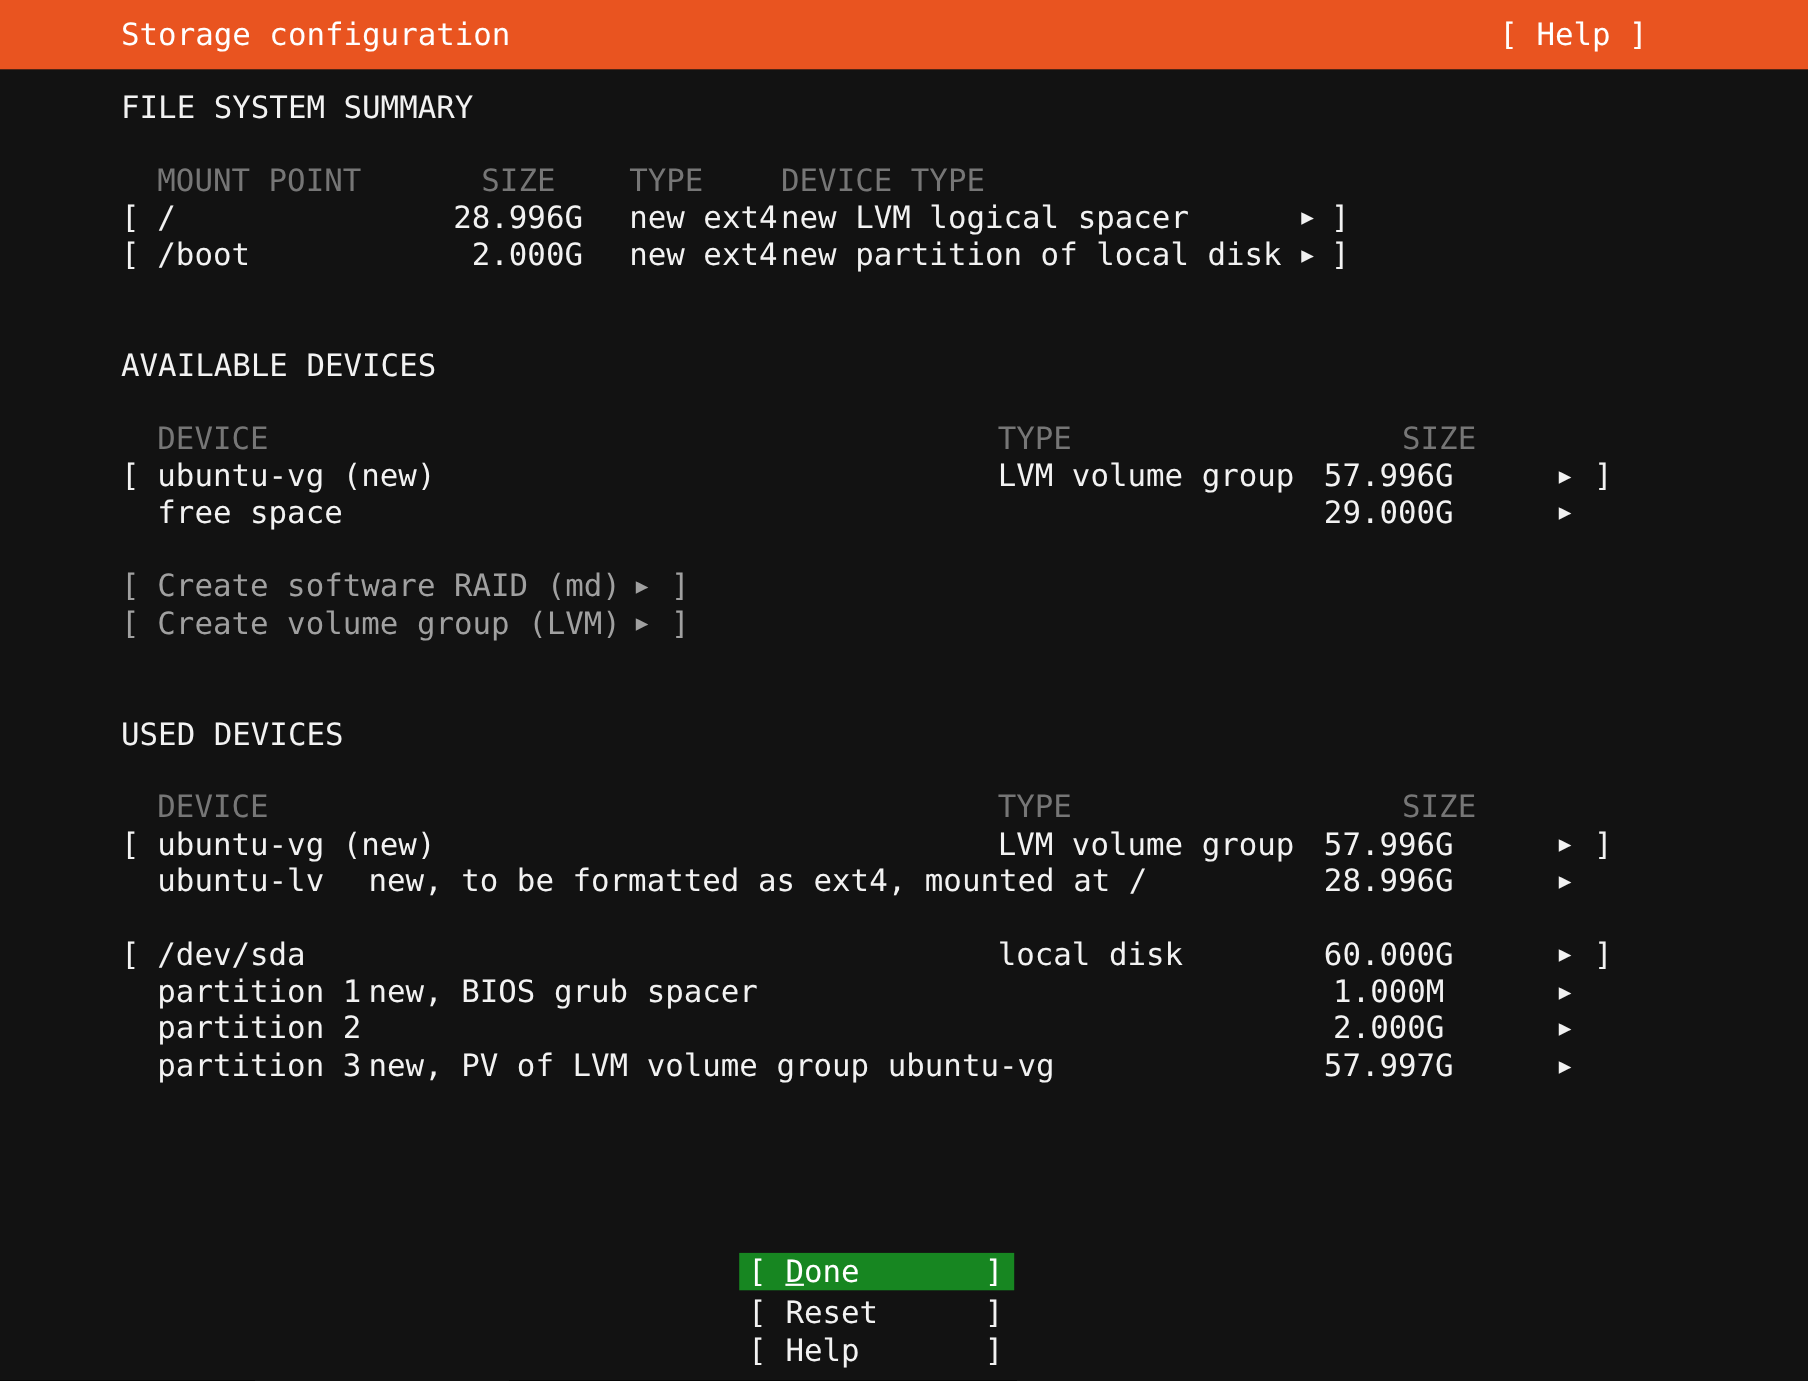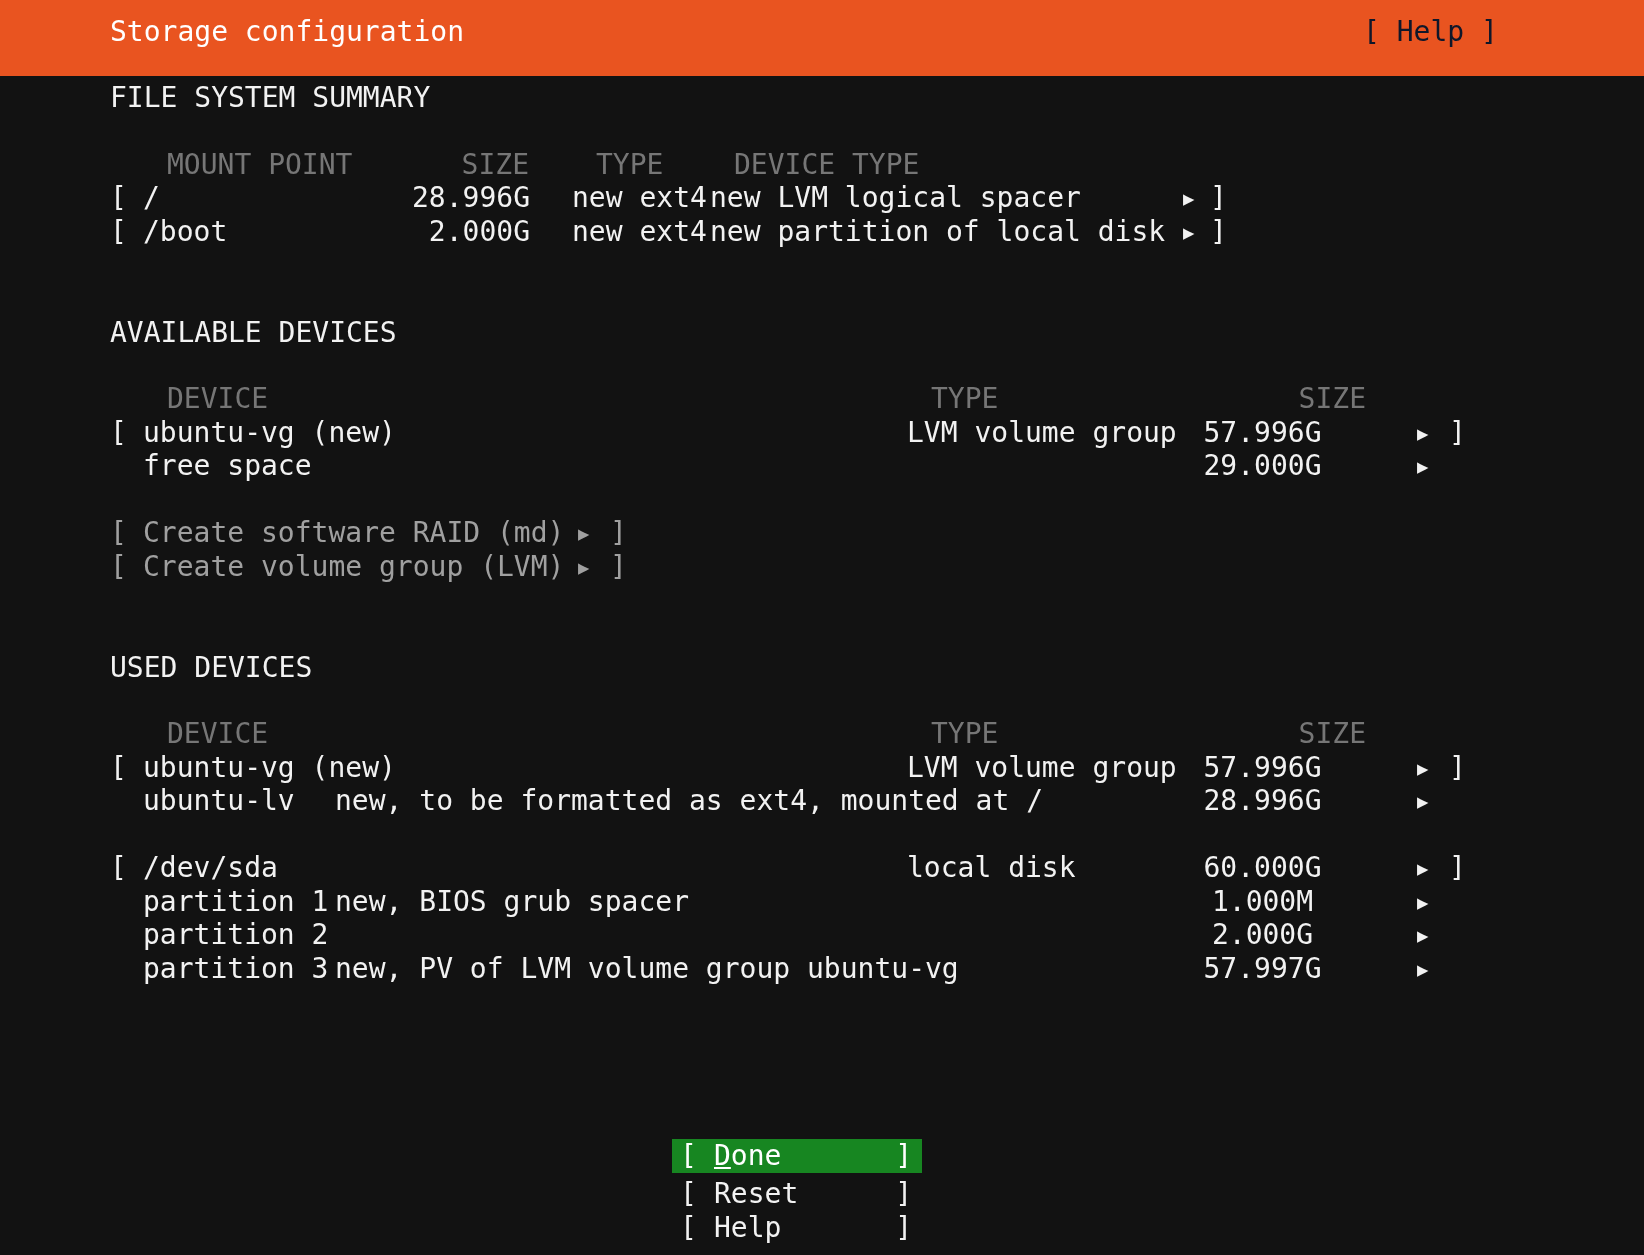--- a/index.html
+++ b/index.html
@@ -13,7 +13,7 @@
     overflow:hidden;
   }
   .titlebar{
-    position:absolute;top:0;left:0;width:1644px;height:76px;
+    position:absolute;top:0;left:0;width:1644px;height:63px;
     background:#e95420;
   }
   .titlebar .title{position:absolute;left:110px;top:0;height:63px;line-height:63px;color:#ffffff;}

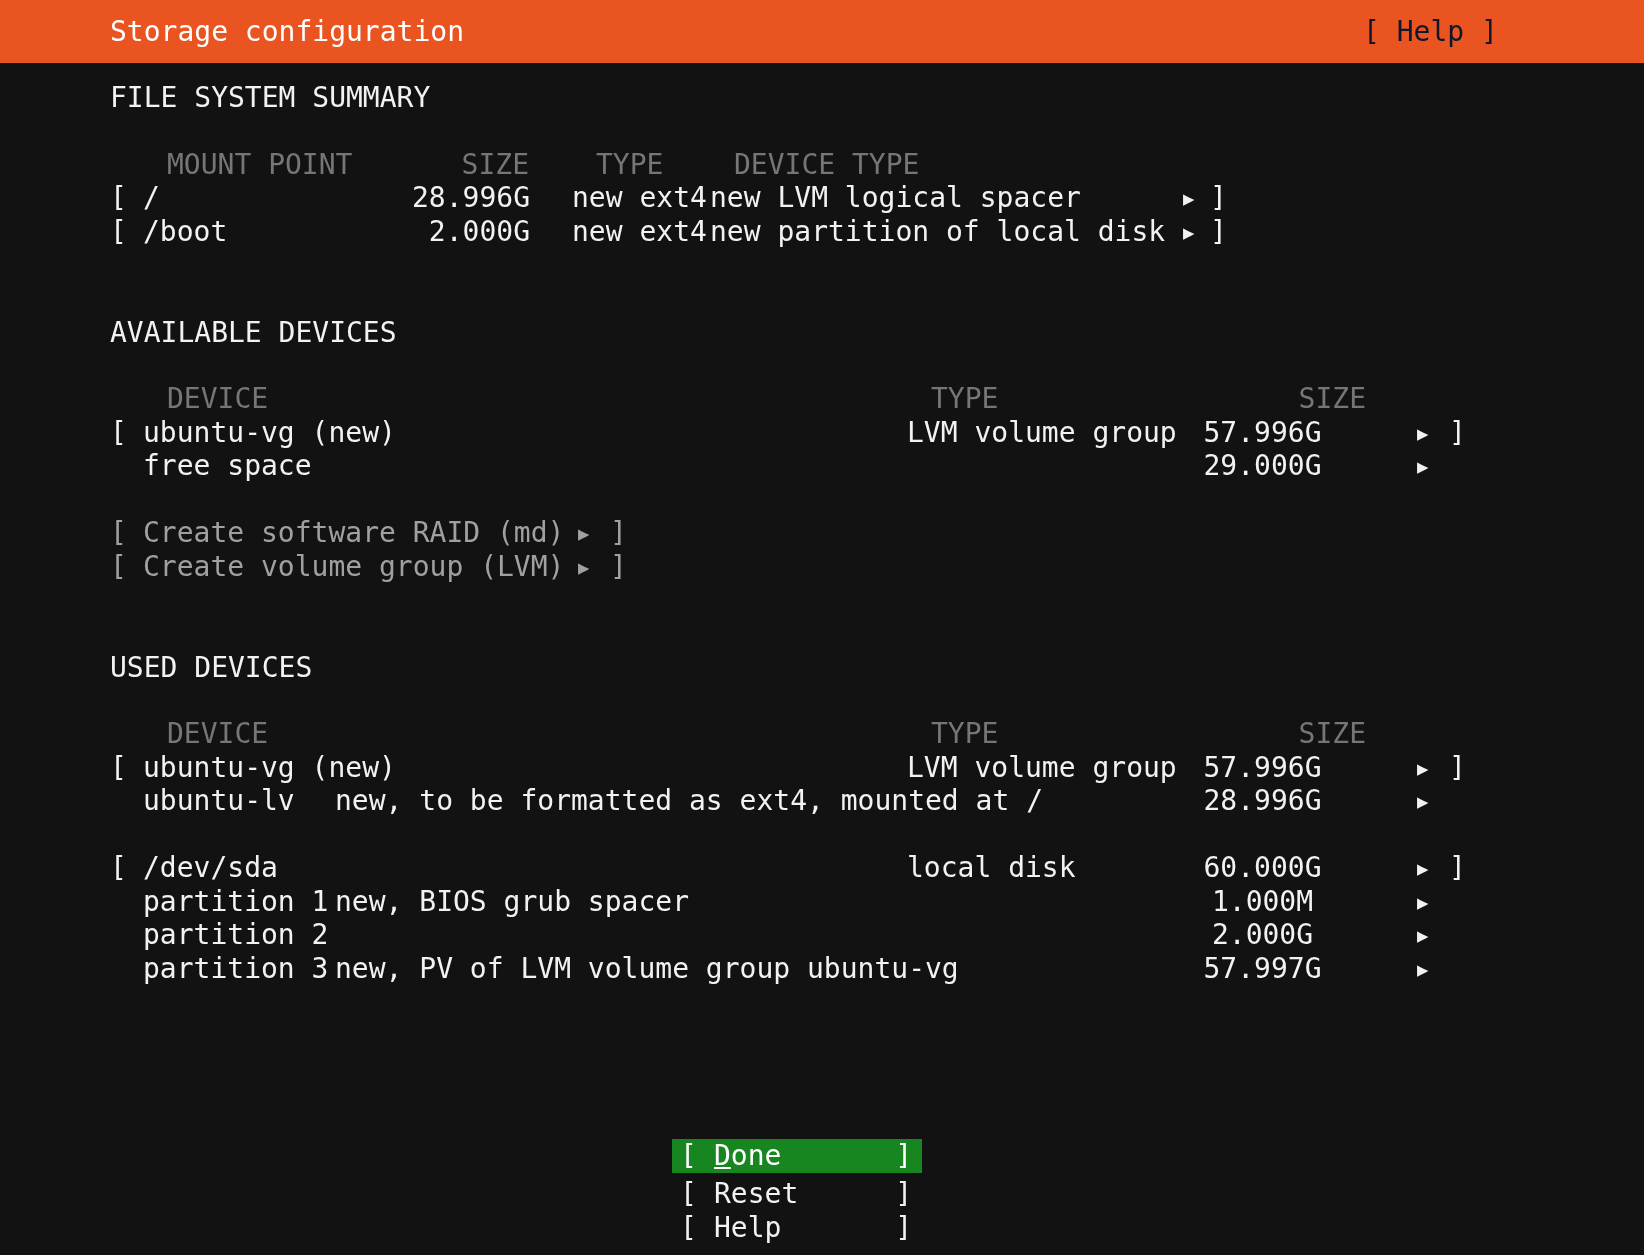--- a/index.html
+++ b/index.html
@@ -17,7 +17,7 @@
     background:#e95420;
   }
   .titlebar .title{position:absolute;left:110px;top:0;height:63px;line-height:63px;color:#ffffff;}
-  .titlebar .help{position:absolute;left:1363px;top:0;height:63px;line-height:63px;color:#0f172a;cursor:pointer;}
+  .titlebar .help{position:absolute;left:1363px;top:0;height:63px;line-height:63px;color:#ffffff;cursor:pointer;}
   .line{position:absolute;left:0;width:1372px;height:34px;line-height:34px;white-space:pre;}
   .cell{position:absolute;top:0;height:34px;line-height:34px;}
   .hdr{color:#767676;margin-left:24px;}

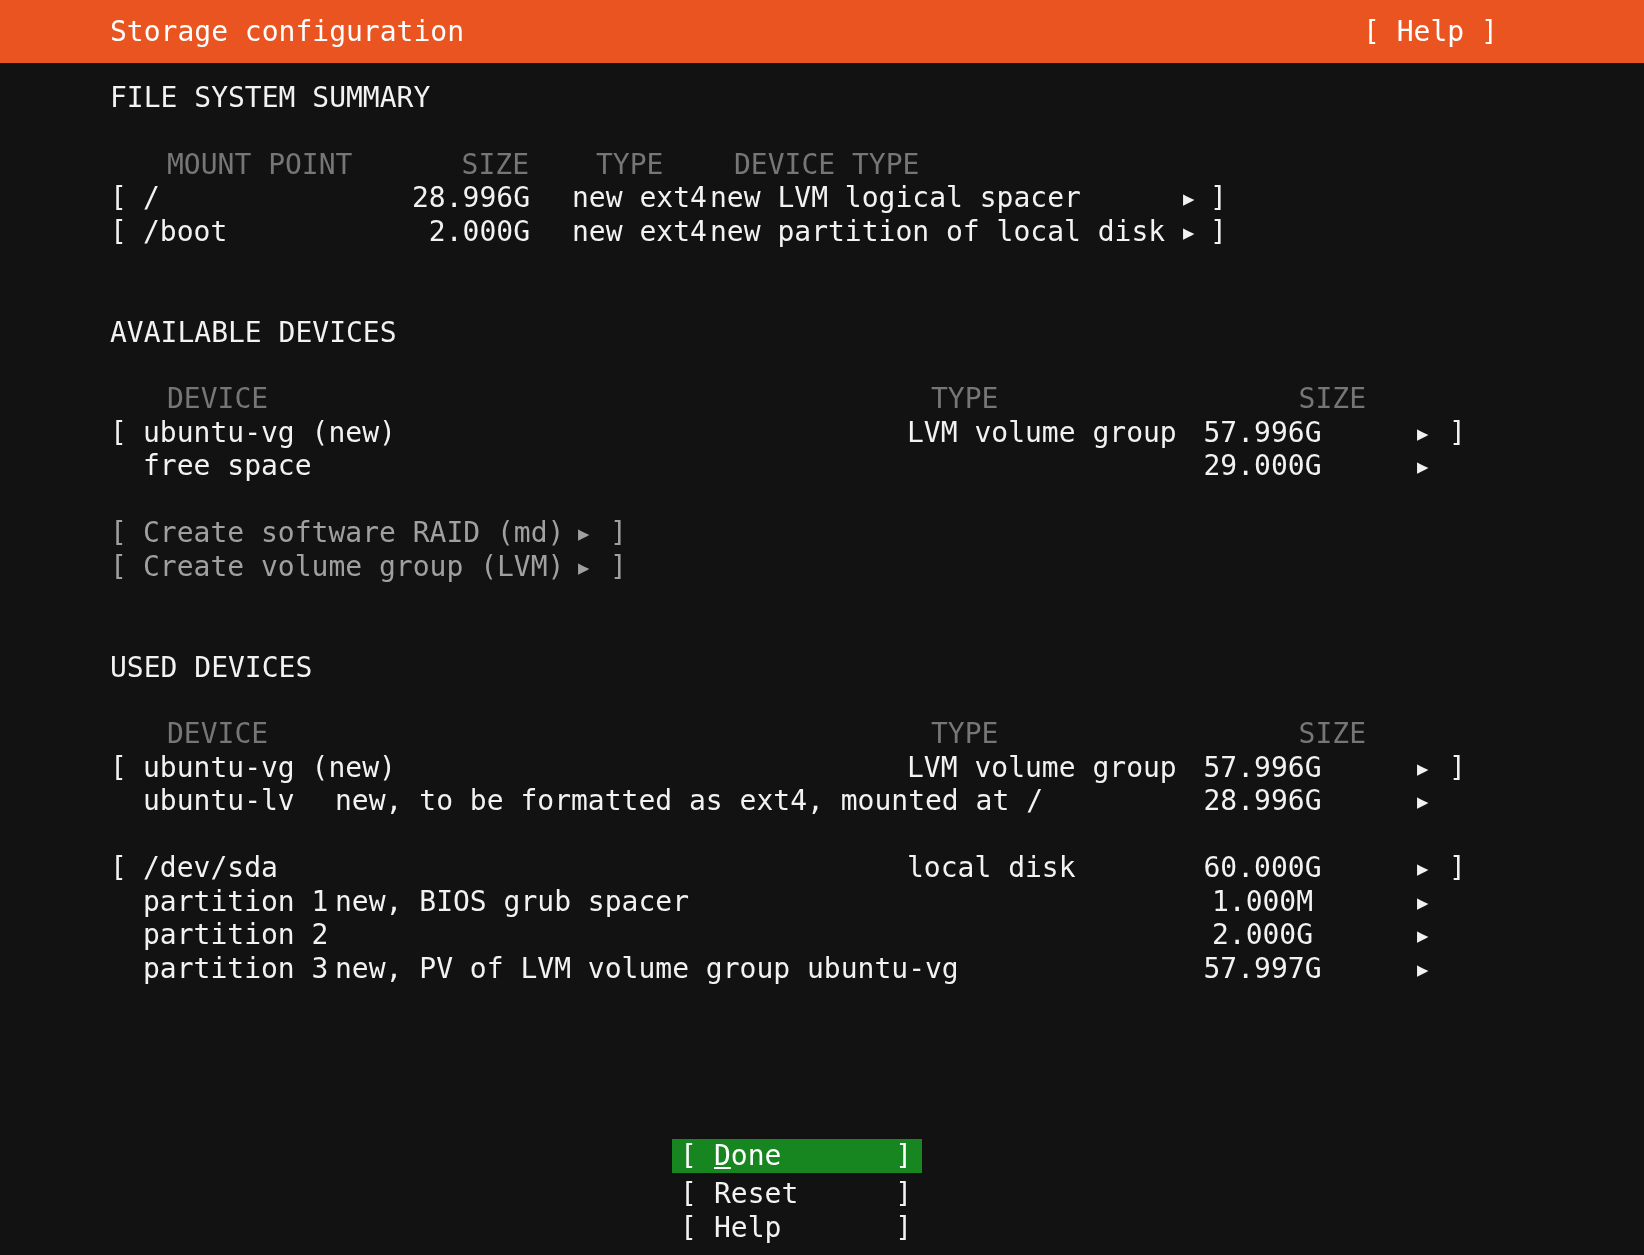--- a/index.html
+++ b/index.html
@@ -20,7 +20,7 @@
   .titlebar .help{position:absolute;left:1363px;top:0;height:63px;line-height:63px;color:#ffffff;cursor:pointer;}
   .line{position:absolute;left:0;width:1372px;height:34px;line-height:34px;white-space:pre;}
   .cell{position:absolute;top:0;height:34px;line-height:34px;}
-  .hdr{color:#767676;margin-left:24px;}
+  .hdr{color:#767676;}
   .dim{color:#a0a0a0;}
   .section{color:#f2f2f2;}
   

